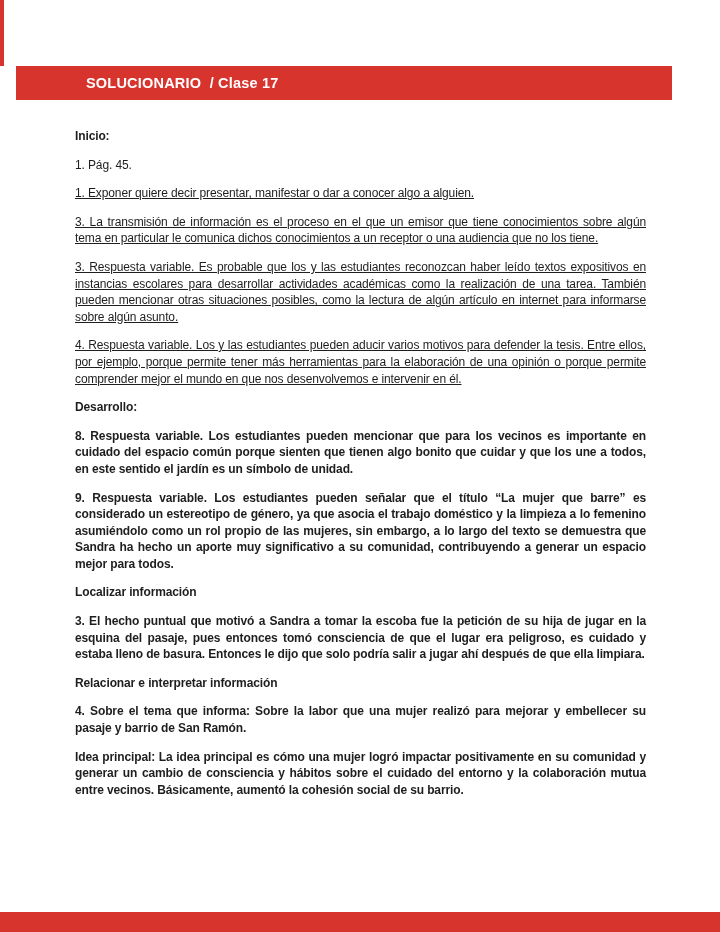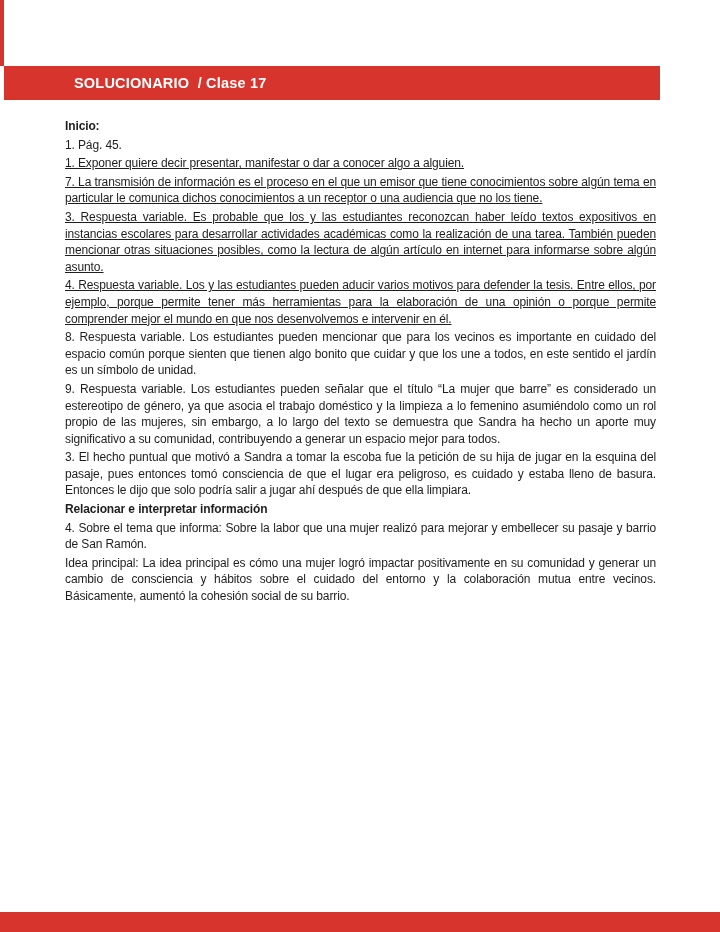--- a/index.html
+++ b/index.html
@@ -21,7 +21,7 @@
     background:var(--red);
   }
   .header-bar{
-    position:absolute;top:66px;left:4px;
+    position:absolute;top:66px;left:16px;
     width:656px;height:34px;
     background:var(--red);
     display:flex;align-items:center;

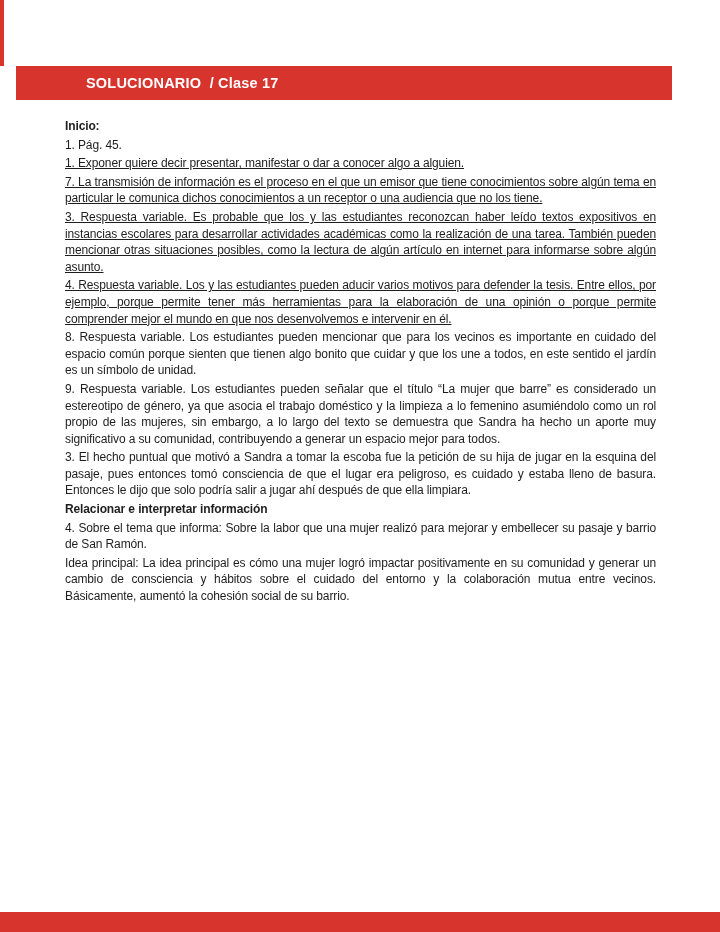--- a/index.html
+++ b/index.html
@@ -47,7 +47,7 @@
     line-height:16.6px;
     letter-spacing:-0.12px;
   }
-  .content p{margin:2px;}
+  .content p{margin:12px;}
   .lvl1{margin-left:36px;text-decoration:underline;}
   .lvl2{margin-left:53px;}
   .bold{font-weight:bold;}

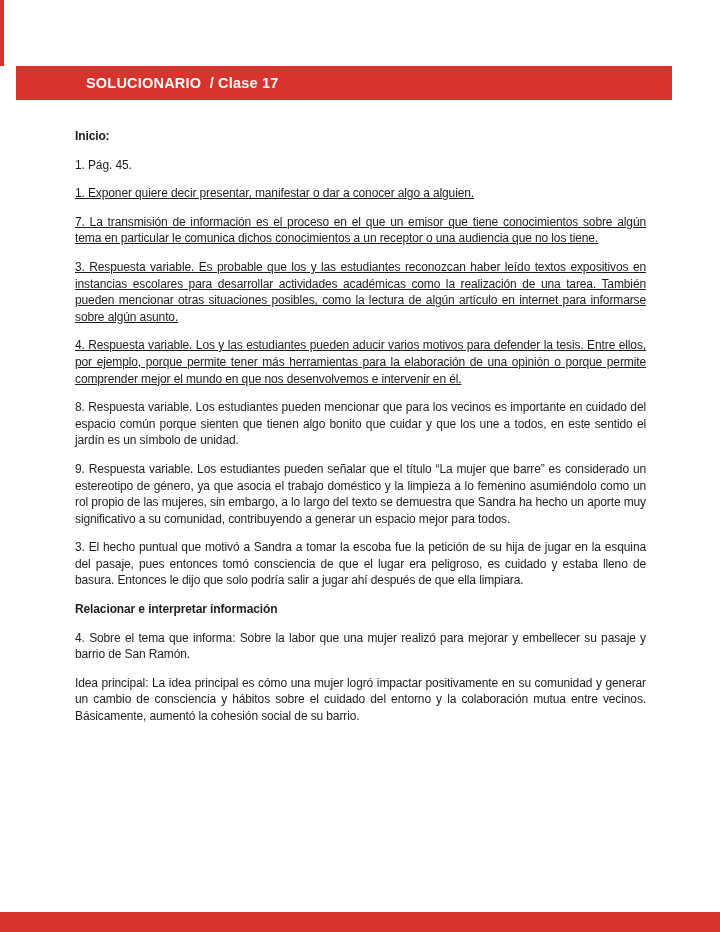--- a/index.html
+++ b/index.html
@@ -67,7 +67,7 @@
   <p class="bold">Inicio:</p>
   <p>1. Pág. 45.</p>
   <p class="lvl1 justify gap">1. Exponer quiere decir presentar, manifestar o dar a conocer algo a alguien.</p>
-  <p class="lvl1 justify gap">7. La transmisión de información es el proceso en el que un emisor que tiene conocimientos sobre algún tema en particular le comunica dichos conocimientos a un receptor o una audiencia que no los tiene.</p>
+  <p class="lvl1 justify gap">3. La transmisión de información es el proceso en el que un emisor que tiene conocimientos sobre algún tema en particular le comunica dichos conocimientos a un receptor o una audiencia que no los tiene.</p>
   <p class="lvl1 justify gap">3. Respuesta variable. Es probable que los y las estudiantes reconozcan haber leído textos expositivos en instancias escolares para desarrollar actividades académicas como la realización de una tarea. También pueden mencionar otras situaciones posibles, como la lectura de algún artículo en internet para informarse sobre algún asunto.</p>
   <p class="lvl1 justify gap">4. Respuesta variable. Los y las estudiantes pueden aducir varios motivos para defender la tesis. Entre ellos, por ejemplo, porque permite tener más herramientas para la elaboración de una opinión o porque permite comprender mejor el mundo en que nos desenvolvemos e intervenir en él.</p>
   <p class="lvl2 justify">8. Respuesta variable. Los estudiantes pueden mencionar que para los vecinos es importante en cuidado del espacio común porque sienten que tienen algo bonito que cuidar y que los une a todos, en este sentido el jardín es un símbolo de unidad.</p>

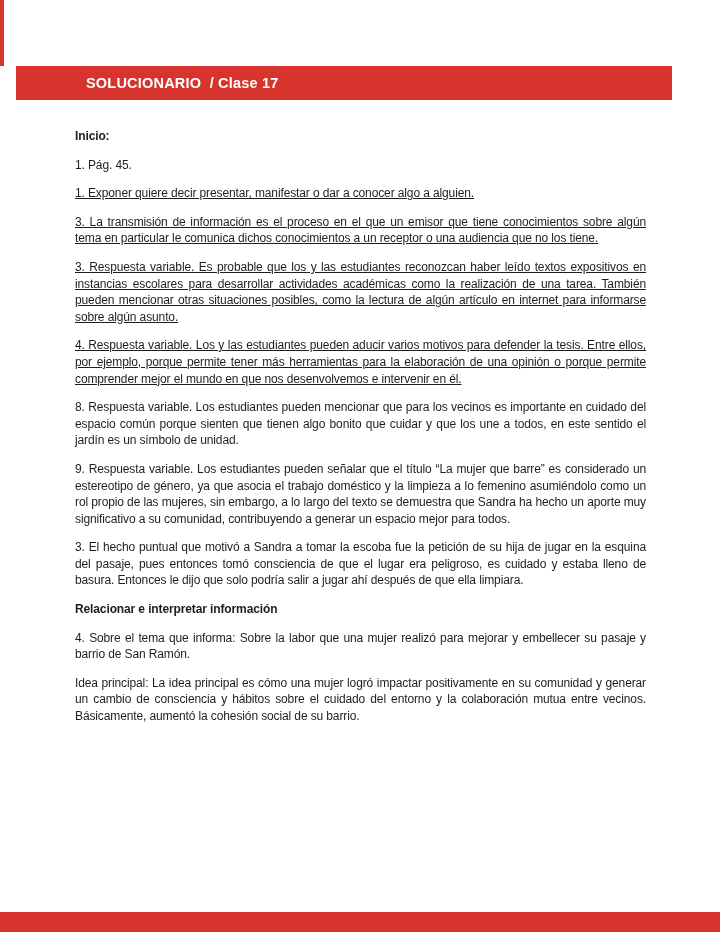--- a/index.html
+++ b/index.html
@@ -70,6 +70,7 @@
   <p class="lvl1 justify gap">3. La transmisión de información es el proceso en el que un emisor que tiene conocimientos sobre algún tema en particular le comunica dichos conocimientos a un receptor o una audiencia que no los tiene.</p>
   <p class="lvl1 justify gap">3. Respuesta variable. Es probable que los y las estudiantes reconozcan haber leído textos expositivos en instancias escolares para desarrollar actividades académicas como la realización de una tarea. También pueden mencionar otras situaciones posibles, como la lectura de algún artículo en internet para informarse sobre algún asunto.</p>
   <p class="lvl1 justify gap">4. Respuesta variable. Los y las estudiantes pueden aducir varios motivos para defender la tesis. Entre ellos, por ejemplo, porque permite tener más herramientas para la elaboración de una opinión o porque permite comprender mejor el mundo en que nos desenvolvemos e intervenir en él.</p>
+  <p class="bold">Desarrollo:</p>
   <p class="lvl2 justify">8. Respuesta variable. Los estudiantes pueden mencionar que para los vecinos es importante en cuidado del espacio común porque sienten que tienen algo bonito que cuidar y que los une a todos, en este sentido el jardín es un símbolo de unidad.</p>
   <p class="lvl2 justify gap">9. Respuesta variable. Los estudiantes pueden señalar que el título “La mujer que barre” es considerado un estereotipo de género, ya que asocia el trabajo doméstico y la limpieza a lo femenino asumiéndolo como un rol propio de las mujeres, sin embargo, a lo largo del texto se demuestra que Sandra ha hecho un aporte muy significativo a su comunidad, contribuyendo a generar un espacio mejor para todos.</p>
   <p class="lvl2 justify">3. El hecho puntual que motivó a Sandra a tomar la escoba fue la petición de su hija de jugar en la esquina del pasaje, pues entonces tomó consciencia de que el lugar era peligroso, es cuidado y estaba lleno de basura. Entonces le dijo que solo podría salir a jugar ahí después de que ella limpiara.</p>

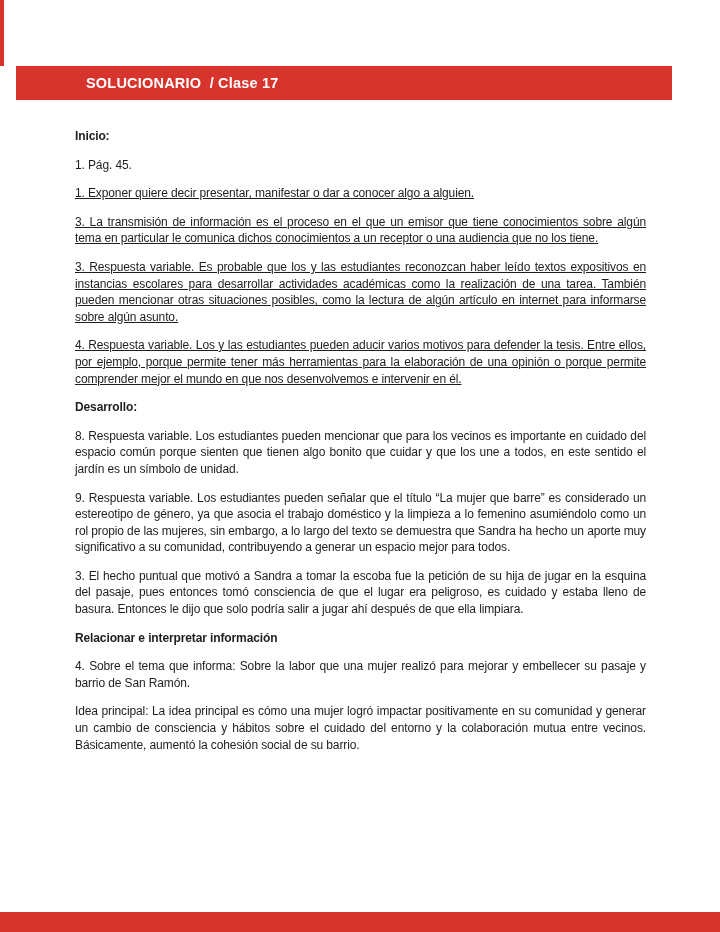--- a/index.html
+++ b/index.html
@@ -49,7 +49,7 @@
   }
   .content p{margin:12px;}
   .lvl1{margin-left:36px;text-decoration:underline;}
-  .lvl2{margin-left:53px;}
+  .lvl2{margin-left:53px;font-weight:bold;}
   .bold{font-weight:bold;}
   .justify{text-align:justify;text-justify:inter-word;}
   .gap{margin-bottom:16.6px;}

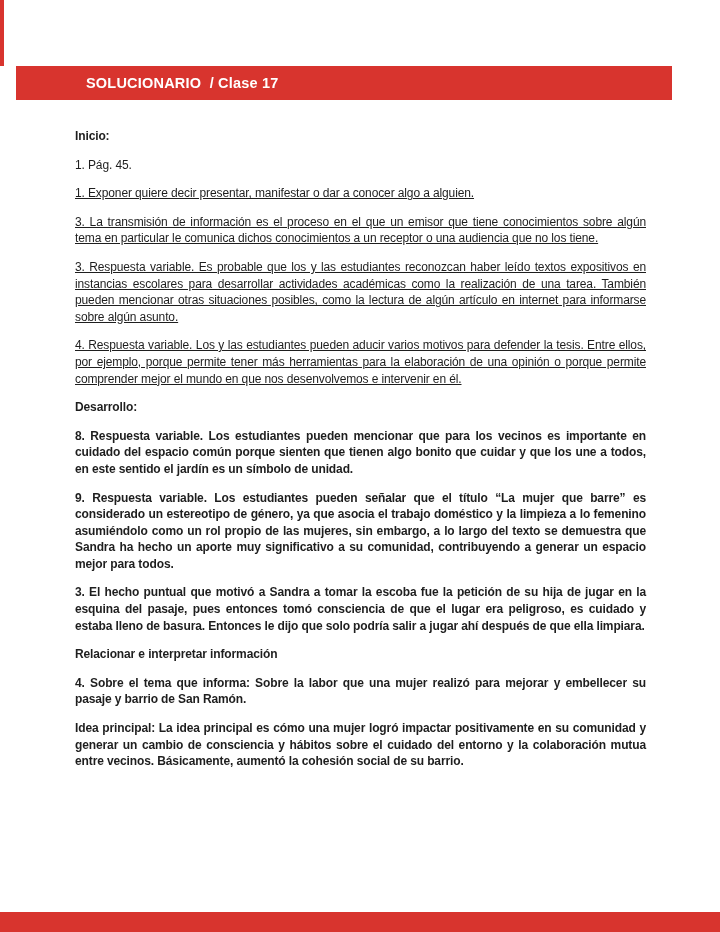--- a/index.html
+++ b/index.html
@@ -73,6 +73,7 @@
   <p class="bold">Desarrollo:</p>
   <p class="lvl2 justify">8. Respuesta variable. Los estudiantes pueden mencionar que para los vecinos es importante en cuidado del espacio común porque sienten que tienen algo bonito que cuidar y que los une a todos, en este sentido el jardín es un símbolo de unidad.</p>
   <p class="lvl2 justify gap">9. Respuesta variable. Los estudiantes pueden señalar que el título “La mujer que barre” es considerado un estereotipo de género, ya que asocia el trabajo doméstico y la limpieza a lo femenino asumiéndolo como un rol propio de las mujeres, sin embargo, a lo largo del texto se demuestra que Sandra ha hecho un aporte muy significativo a su comunidad, contribuyendo a generar un espacio mejor para todos.</p>
+  <p class="lvl2 bold">Localizar información</p>
   <p class="lvl2 justify">3. El hecho puntual que motivó a Sandra a tomar la escoba fue la petición de su hija de jugar en la esquina del pasaje, pues entonces tomó consciencia de que el lugar era peligroso, es cuidado y estaba lleno de basura. Entonces le dijo que solo podría salir a jugar ahí después de que ella limpiara.</p>
   <p class="lvl2 bold">Relacionar e interpretar información</p>
   <p class="lvl2 justify gap">4. Sobre el tema que informa: Sobre la labor que una mujer realizó para mejorar y embellecer su pasaje y barrio de San Ramón.</p>

